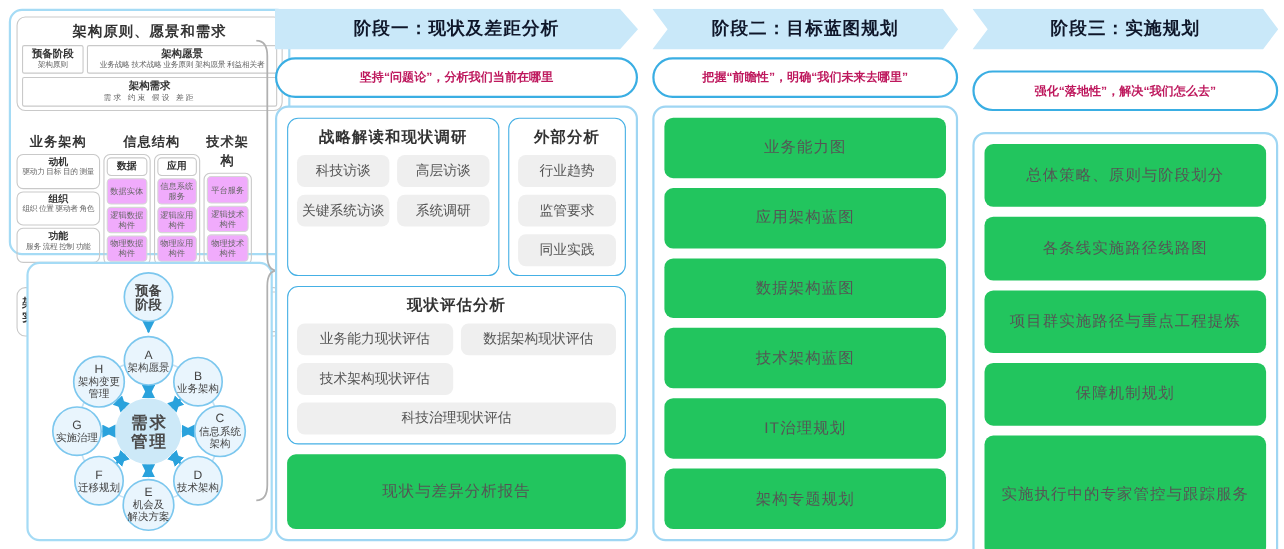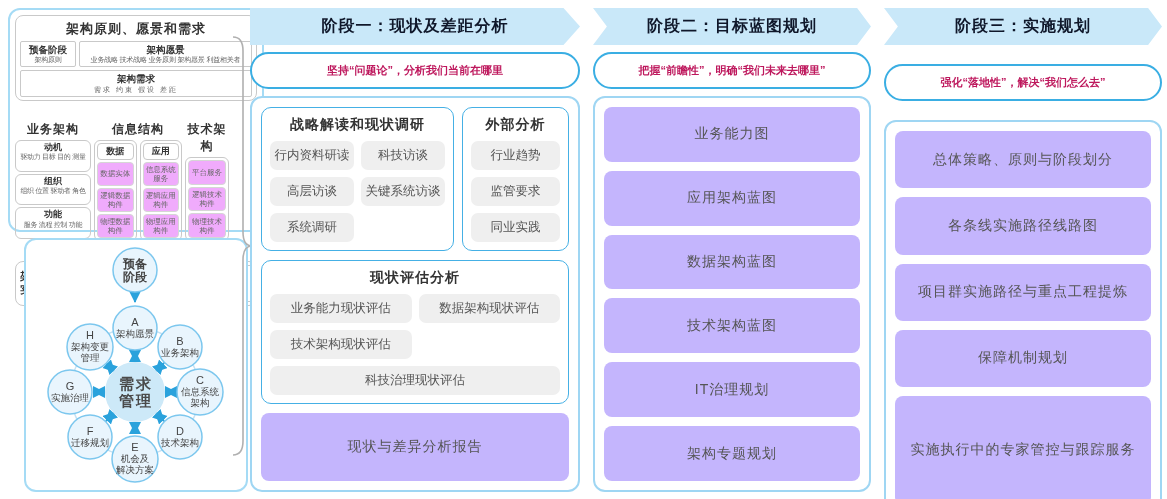--- a/index.html
+++ b/index.html
@@ -64,7 +64,7 @@
   .p1row { display:flex; gap:8px; }
   .p1row .stratbox { flex:1; }
   .p1row .extbox { width:107px; }
-  .graybox { background:#c4b5fd; border-radius:8px; color:#555; font-size:14px; display:flex; align-items:center; justify-content:center; text-align:center; padding:4px 10px; letter-spacing:1px; }
+  .graybox { background:#22c55e; border-radius:8px; color:#555; font-size:14px; display:flex; align-items:center; justify-content:center; text-align:center; padding:4px 10px; letter-spacing:1px; }
   .flex1 { flex:1; } .flex2 { flex:2.05; }
 
   

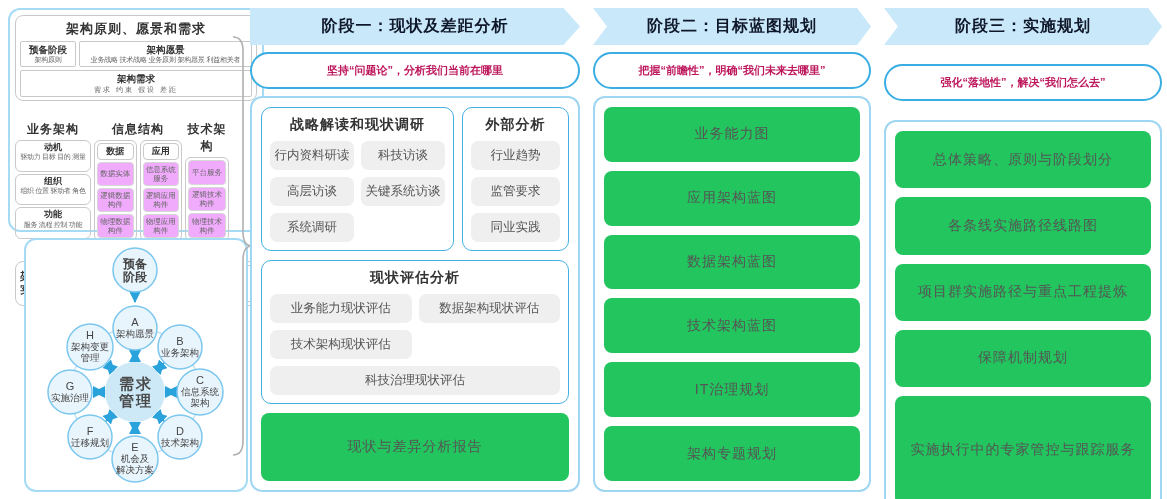--- a/index.html
+++ b/index.html
@@ -259,7 +259,6 @@
           <div class="bluebox stratbox">
             <div class="bluebox-title">战略解读和现状调研</div>
             <div class="grid2">
-              <div class="chip">行内资料研读</div>
               <div class="chip">科技访谈</div>
               <div class="chip">高层访谈</div>
               <div class="chip">关键系统访谈</div>

